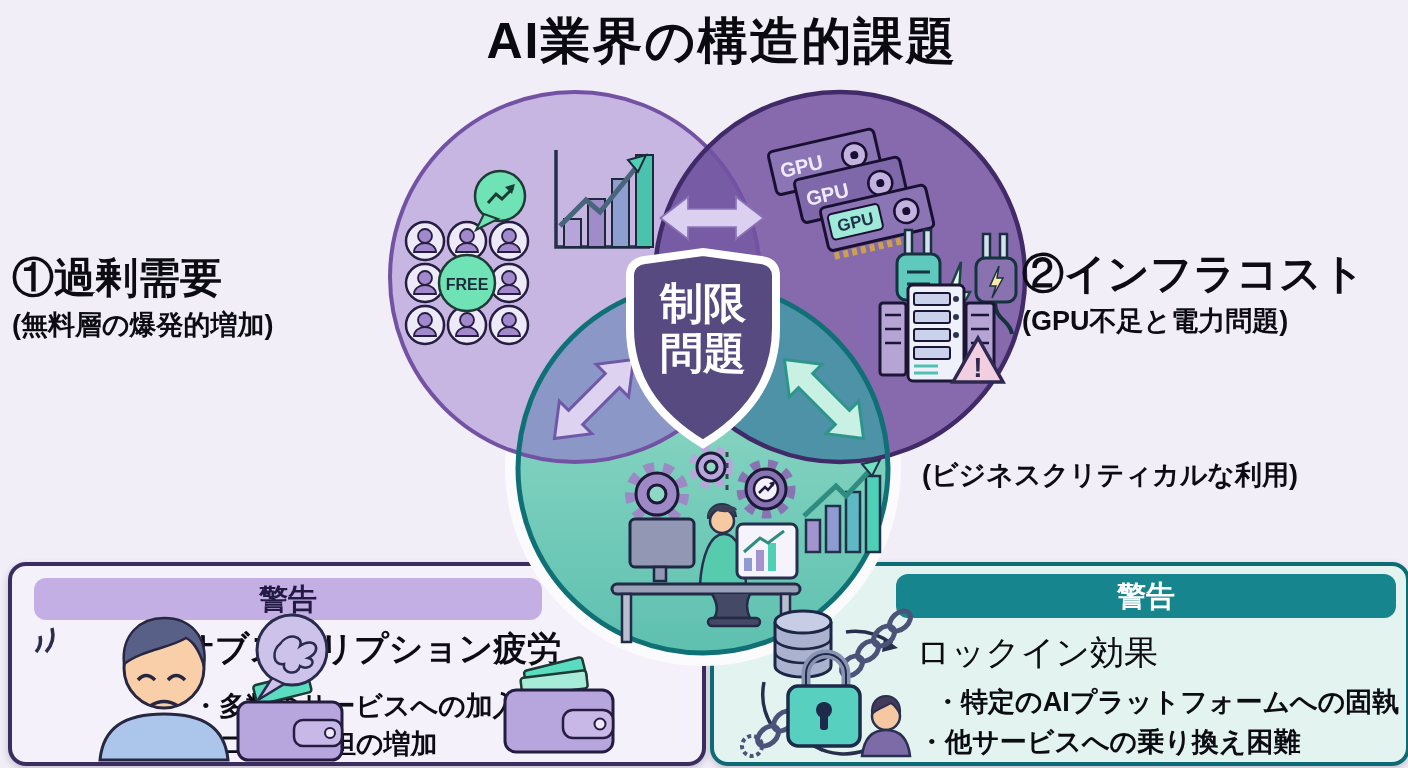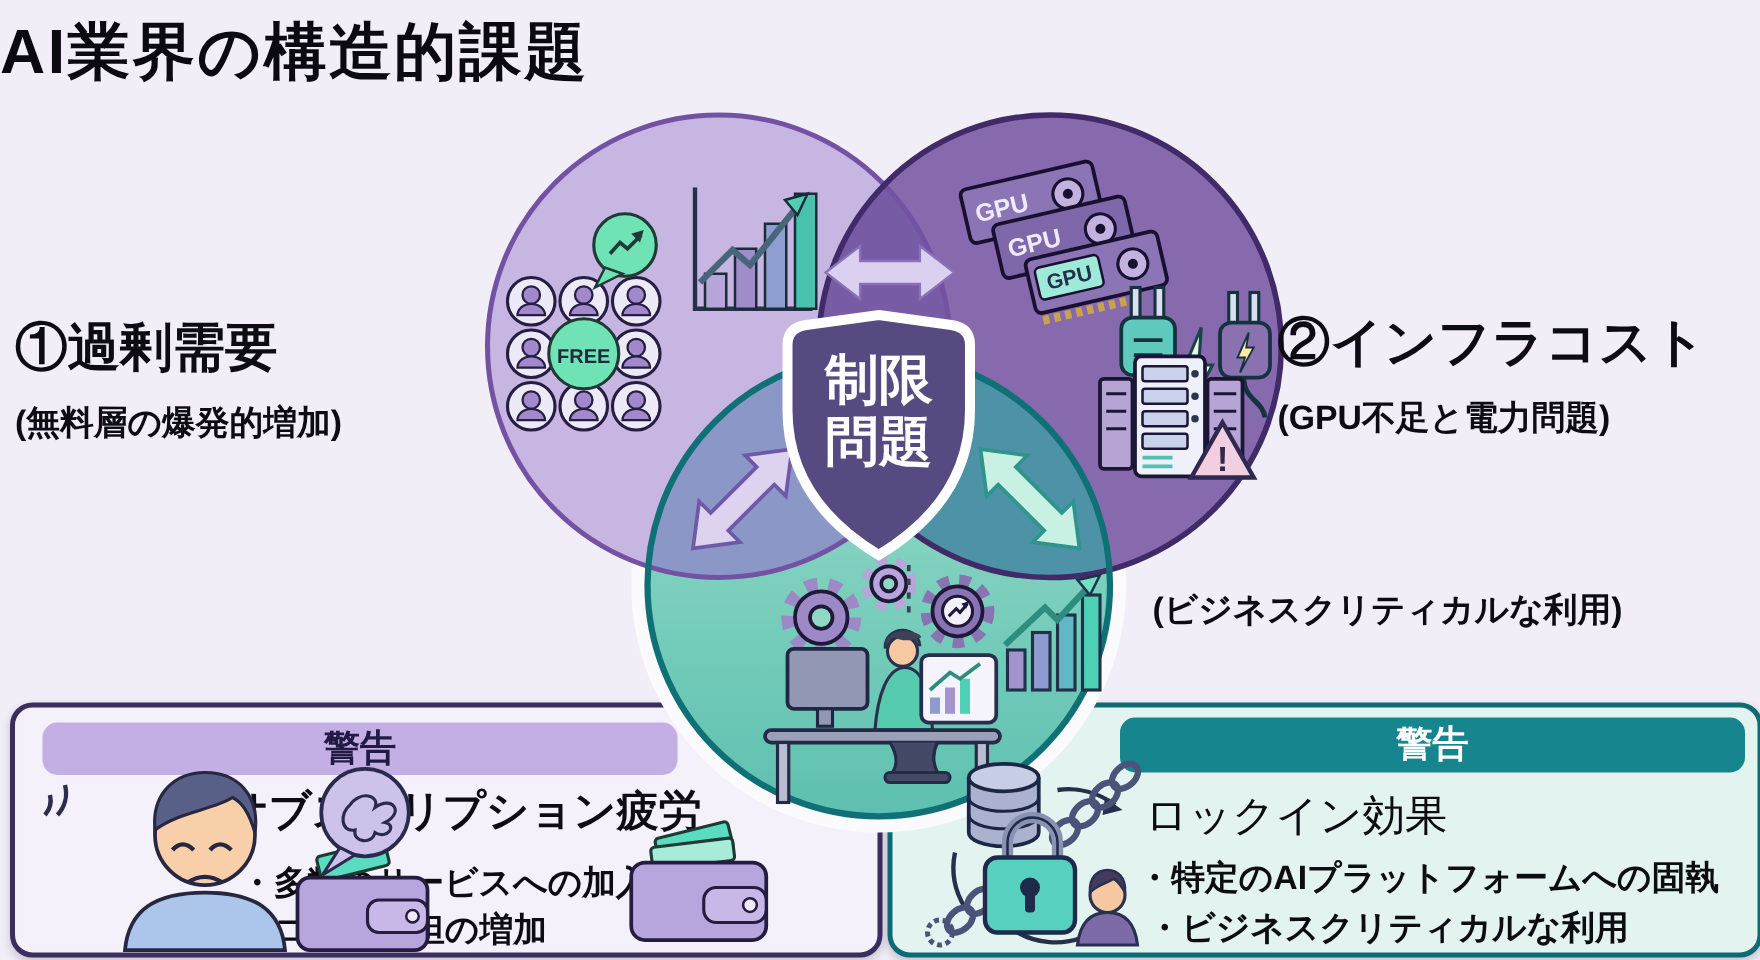--- a/index.html
+++ b/index.html
@@ -5,8 +5,8 @@
   html,body{margin:0;padding:0;background:#e8e6ef;}
   .stage{position:relative;width:1408px;height:768px;background:#f1eef7;overflow:hidden;
          font-family:"Liberation Sans",sans-serif;color:#0c0c12;}
-  .title{position:absolute;left:0;right:0;top:8px;
-         font-size:50px;font-weight:900;letter-spacing:2px;color:#0a0a10;z-index:6;}
+  .title{position:absolute;left:0;right:0;top:8px;text-align:center;
+         font-size:50px;font-weight:900;letter-spacing:2px;color:#0a0a10;z-index:6;padding-left:36px;}
   .factor{position:absolute;z-index:6;}
   .factor-title{font-size:42px;font-weight:900;line-height:1.05;}
   .factor-sub{font-size:27px;font-weight:800;margin-top:20px;}

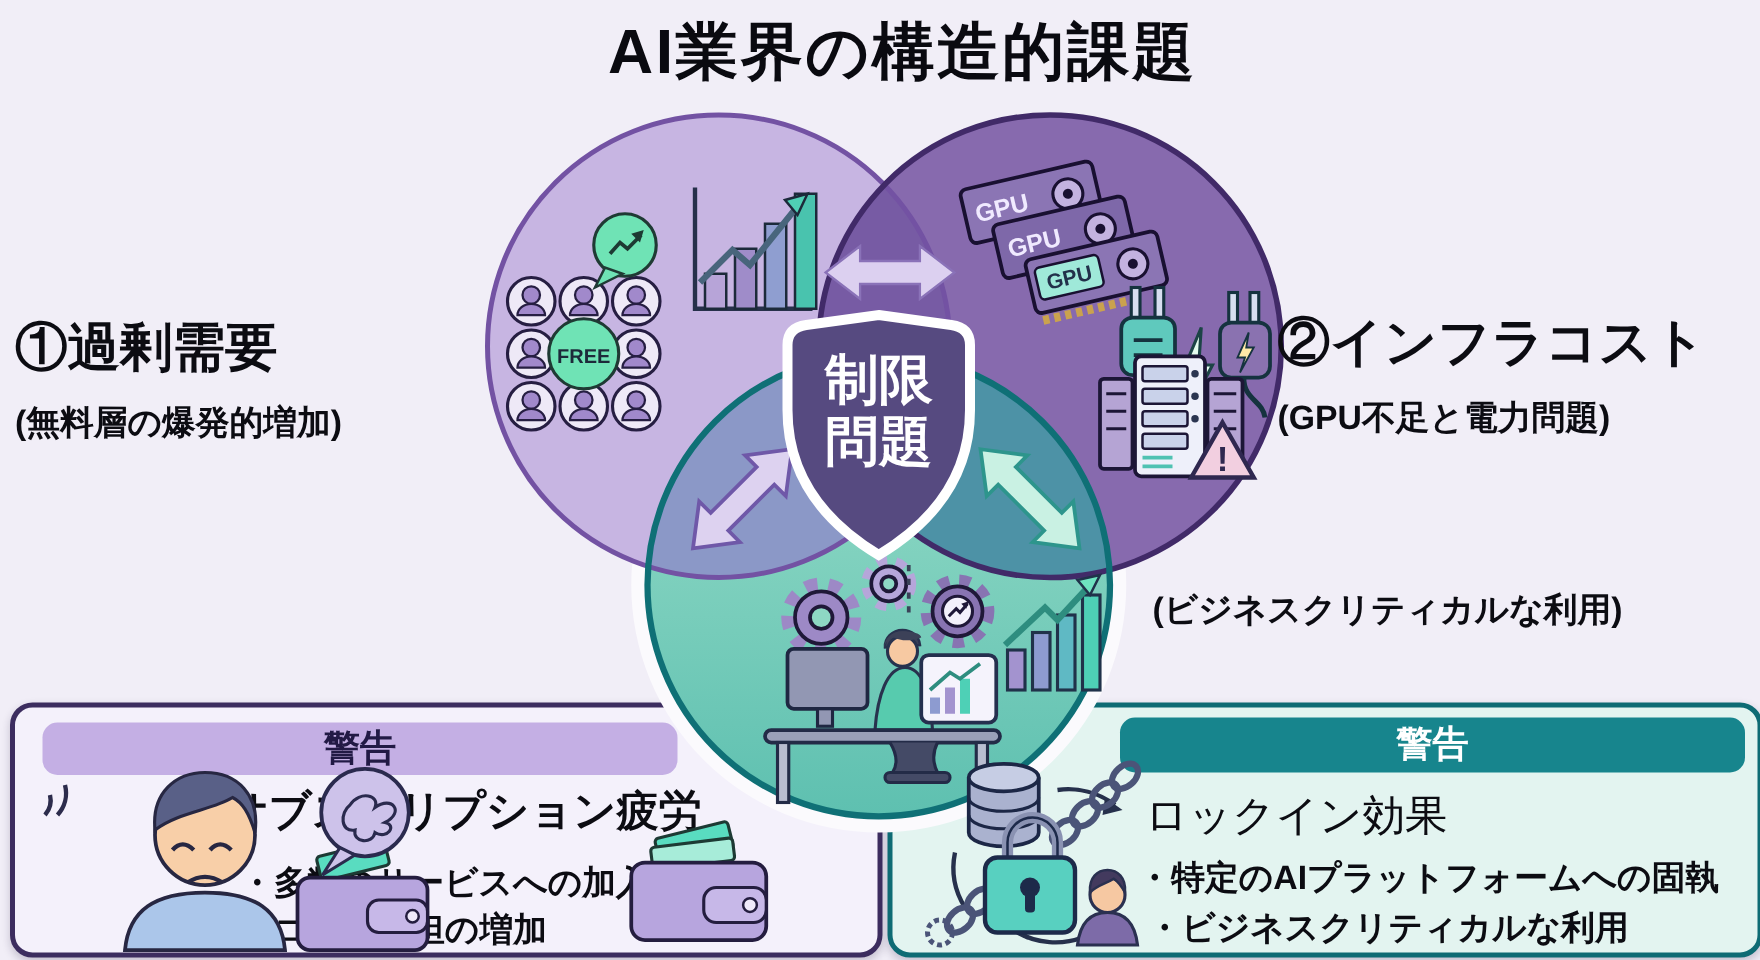--- a/index.html
+++ b/index.html
@@ -9,7 +9,7 @@
          font-size:50px;font-weight:900;letter-spacing:2px;color:#0a0a10;z-index:6;padding-left:36px;}
   .factor{position:absolute;z-index:6;}
   .factor-title{font-size:42px;font-weight:900;line-height:1.05;}
-  .factor-sub{font-size:27px;font-weight:800;margin-top:20px;}
+  .factor-sub{font-size:27px;font-weight:800;margin-top:7px;}
   .factor1{left:12px;top:256px;width:390px;}
   .factor2{left:1022px;top:252px;width:410px;}
   .factor3{left:922px;top:450px;width:450px;}

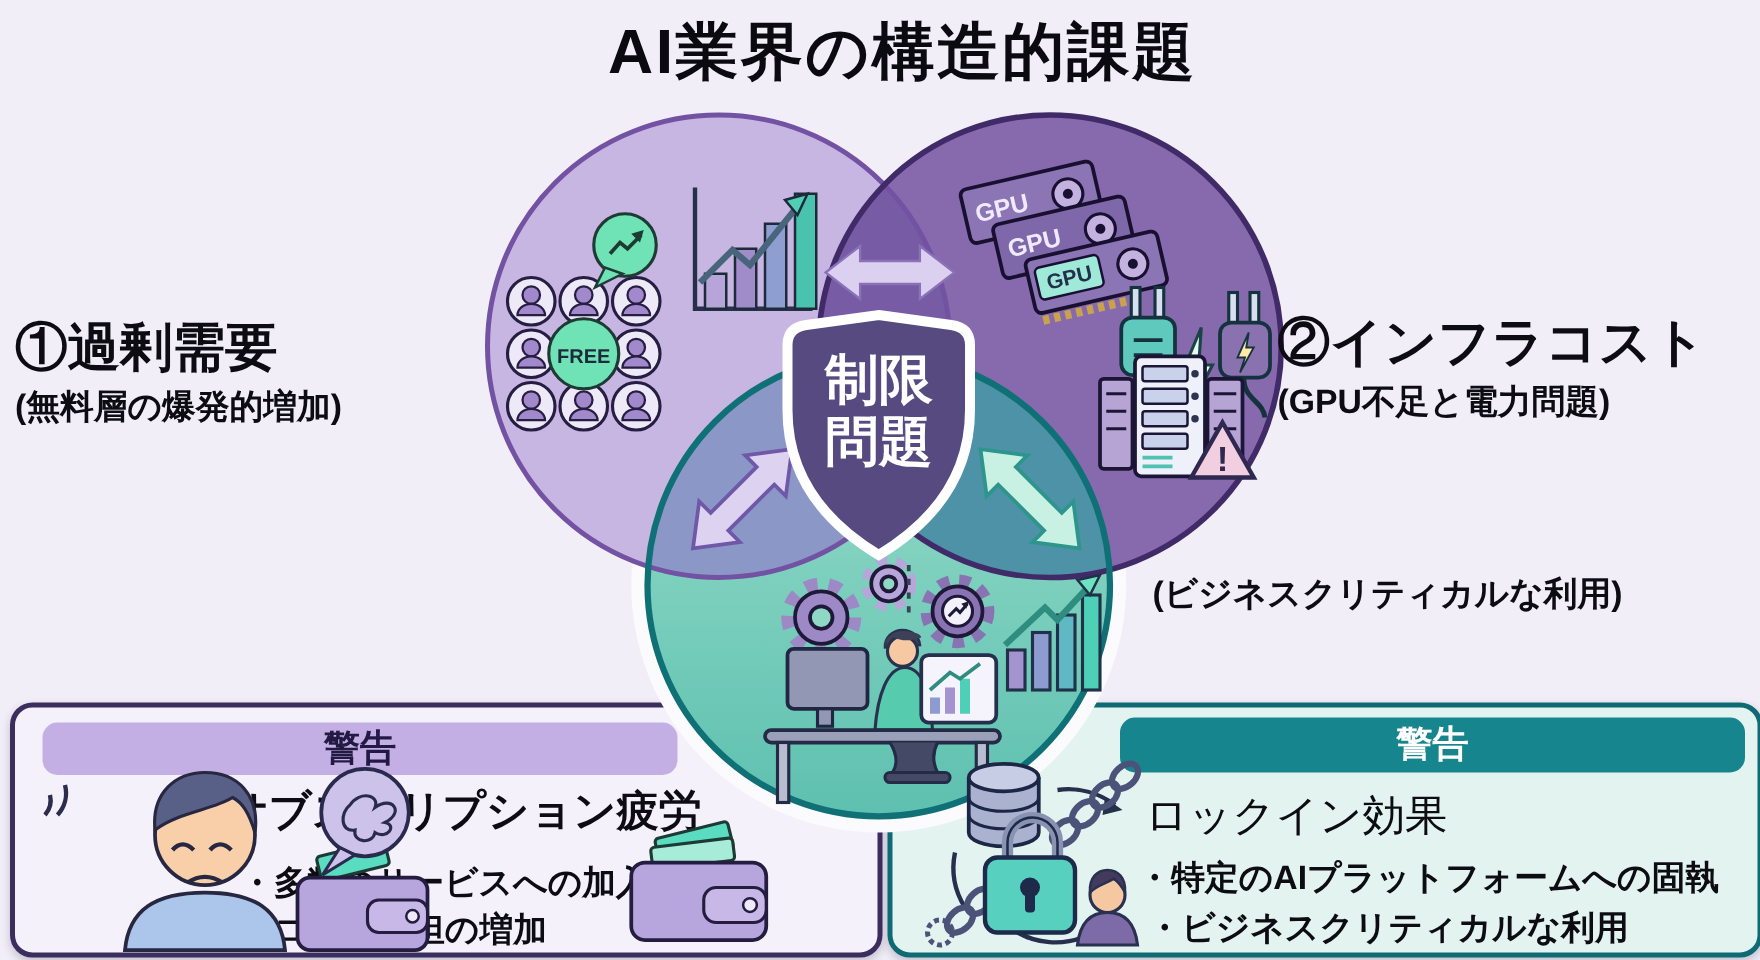--- a/index.html
+++ b/index.html
@@ -27,7 +27,7 @@
   .wr-title{position:absolute;left:202px;top:64px;font-size:34px;font-weight:400;}
   .bullet{position:absolute;font-size:27px;font-weight:800;}
   .wl-b1{left:180px;top:122px;} .wl-b2{left:180px;top:160px;}
-  .wr-b1{left:196px;top:118px;} .wr-b2{left:204px;top:158px;}
+  .wr-b1{left:220px;top:118px;} .wr-b2{left:204px;top:158px;}
   .venn{position:absolute;left:0;top:0;width:1408px;height:768px;z-index:5;pointer-events:none;}
 </style>
 </head>

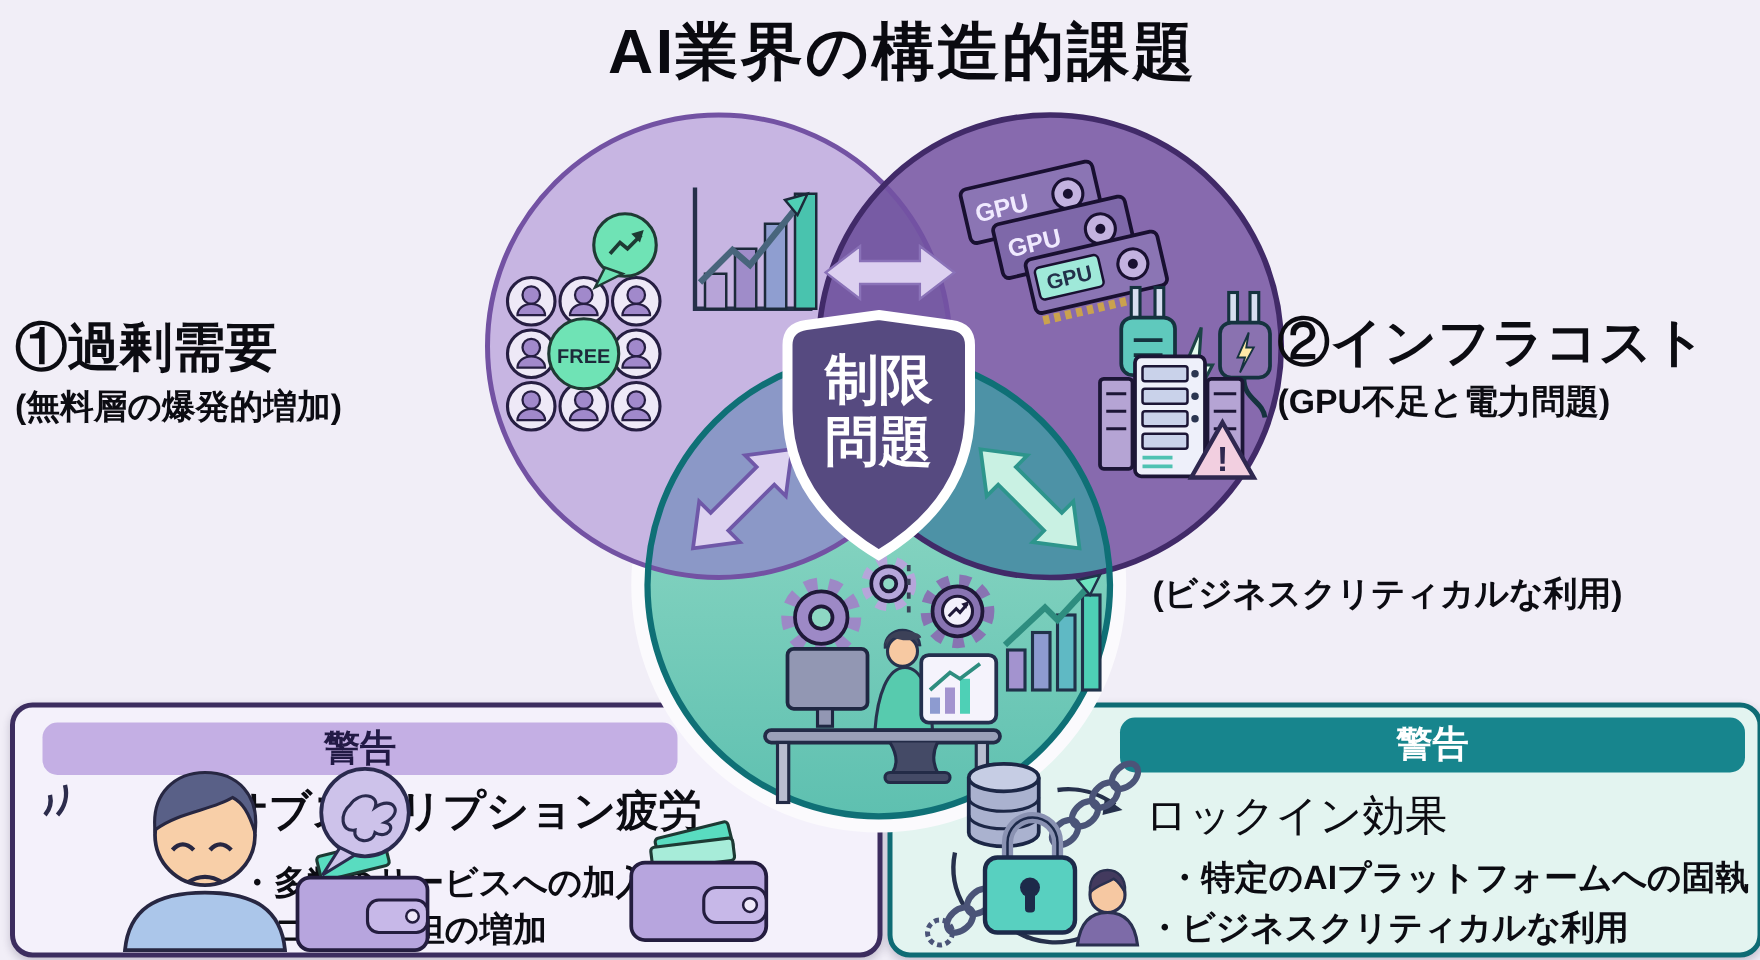--- a/index.html
+++ b/index.html
@@ -60,7 +60,7 @@
     <div class="bar">警告</div>
     <div class="wr-title">ロックイン効果</div>
     <div class="bullet wr-b1">・特定のAIプラットフォームへの固執</div>
-    <div class="bullet wr-b2">・ビジネスクリティカルな利用</div>
+    <div class="bullet wr-b2">・他サービスへの乗り換え困難</div>
   </div>
 
   <svg class="venn" viewBox="0 0 1408 768">

